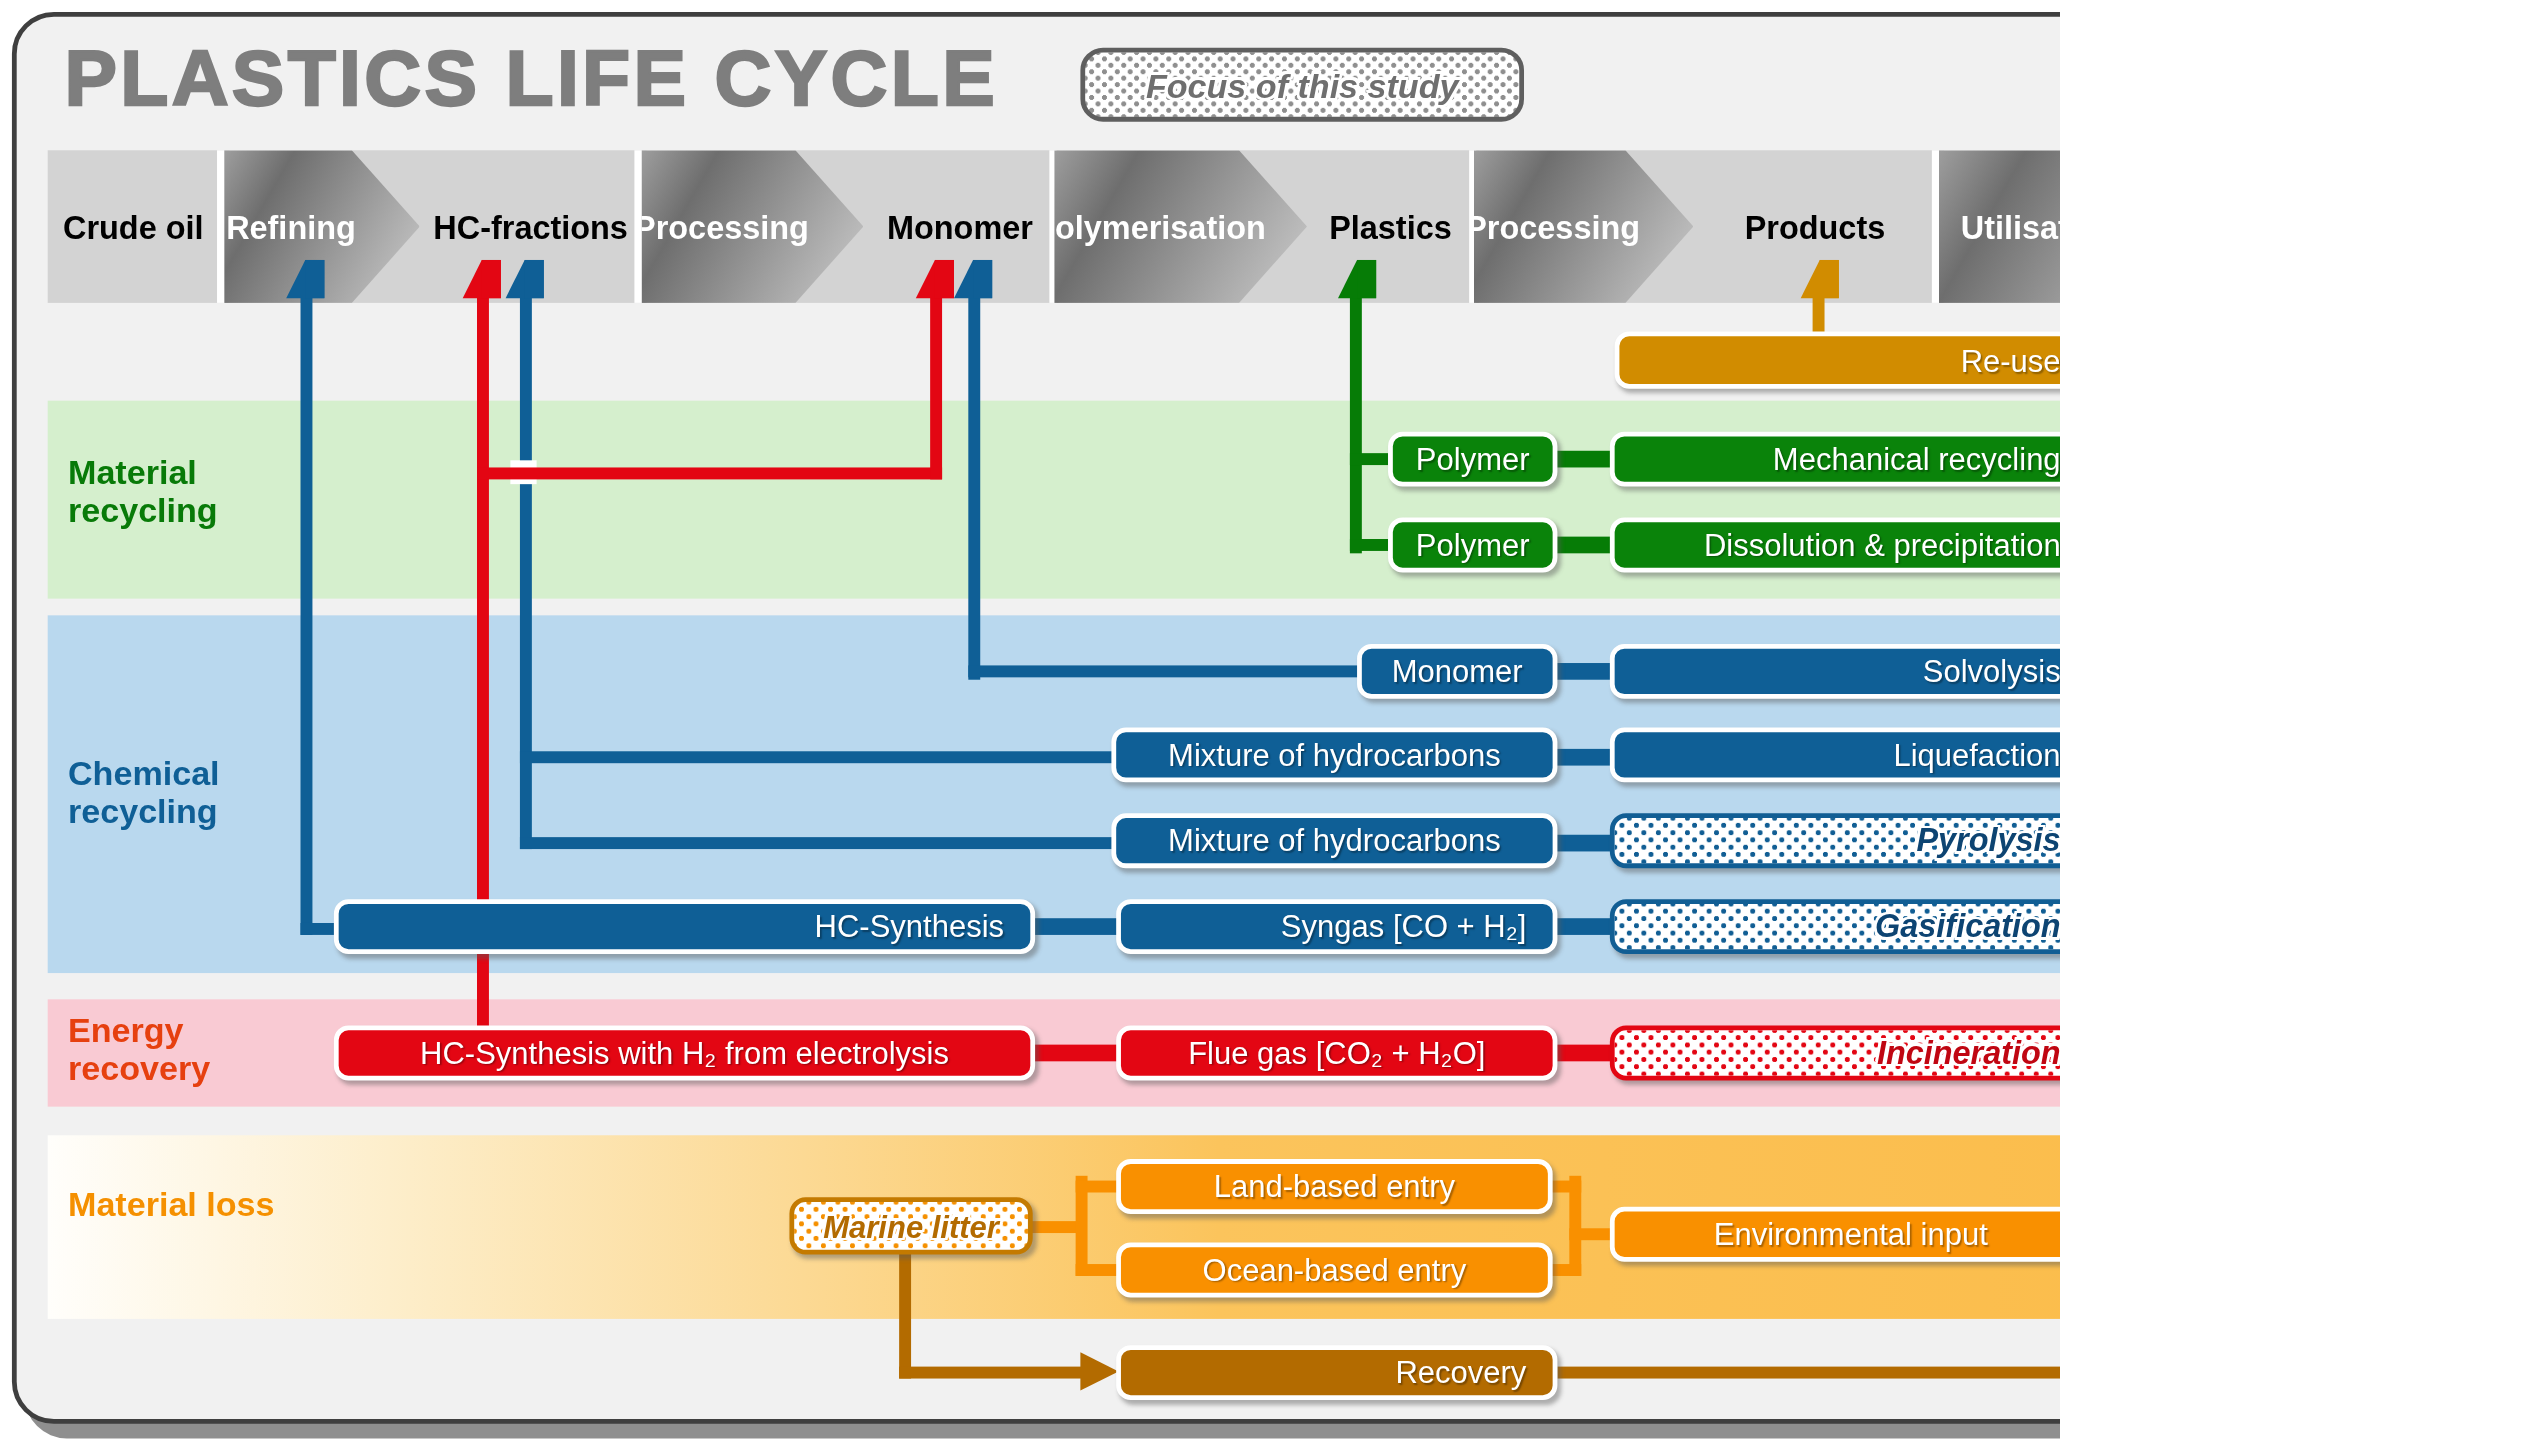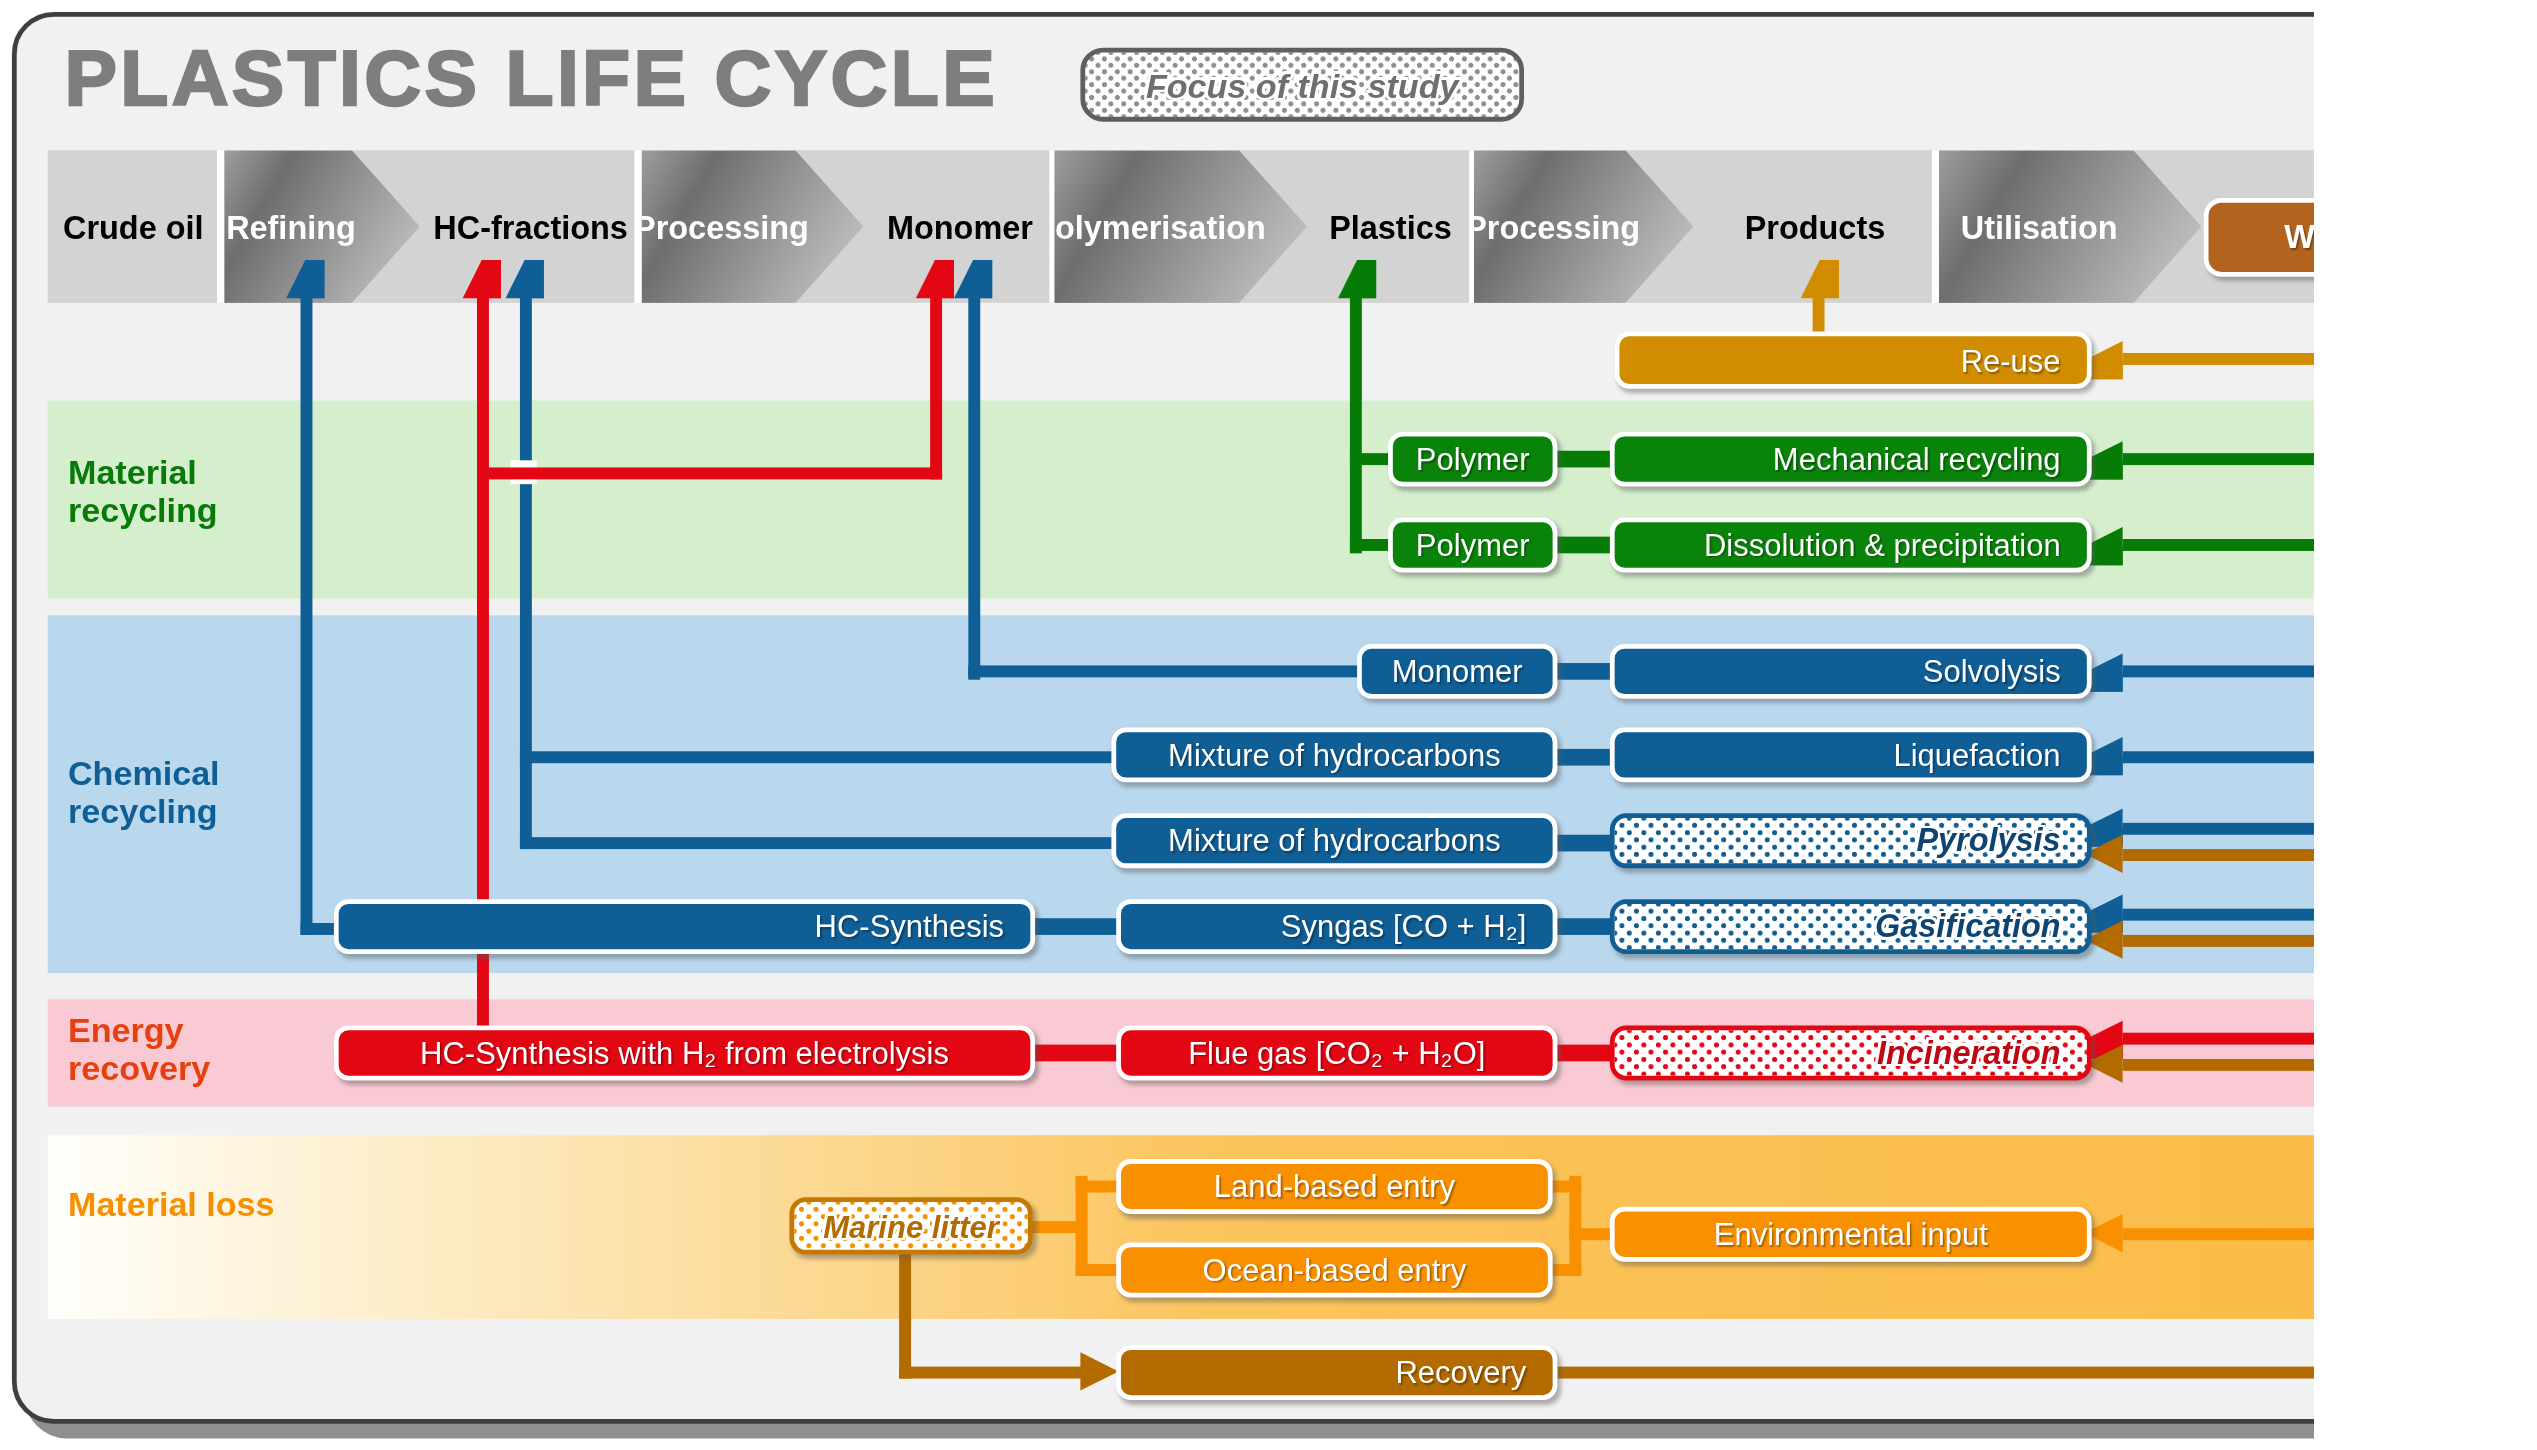--- a/index.html
+++ b/index.html
@@ -3,7 +3,7 @@
 <meta charset="utf-8">
 <style>
   html,body{margin:0;padding:0;background:#ffffff;}
-  .viewport{position:relative;width:2314px;height:1451px;overflow:hidden;}
+  .viewport{position:relative;width:2060px;height:1451px;overflow:hidden;}
   .stage{
     position:absolute;left:0;top:0;width:1064px;height:609px;
     transform:scale(2.385);transform-origin:0 0;

